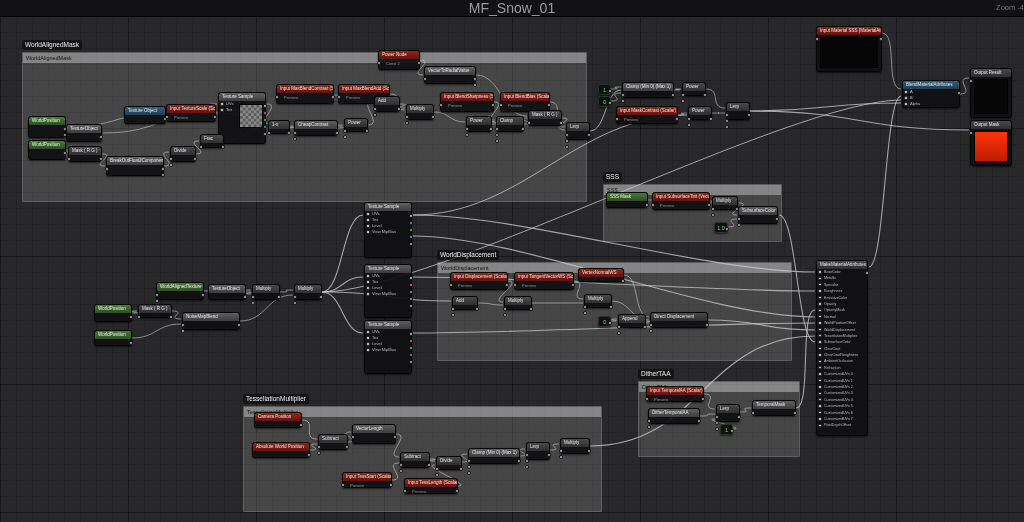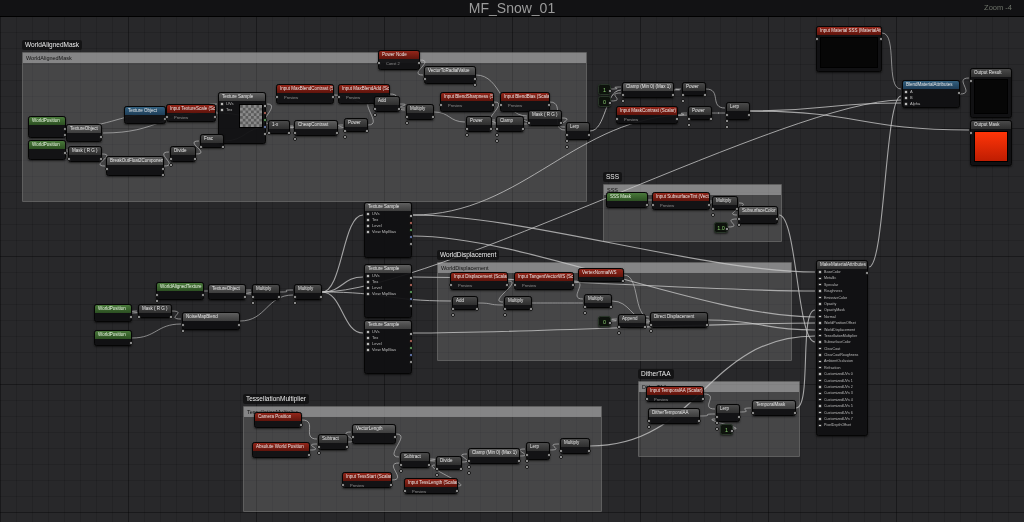--- a/index.html
+++ b/index.html
@@ -14,7 +14,7 @@
     background-size:128px 128px,128px 128px,16px 16px,16px 16px;}
   #titlebar{position:absolute;top:0;left:0;right:0;height:16px;background:#121214;border-bottom:1px solid #000;z-index:6;}
   #titlebar .wt{position:absolute;left:0;right:0;text-align:center;line-height:16px;font-size:14px;color:#9b9b9b;}
-  #zoom{position:absolute;right:12px;top:0;line-height:16px;font-size:7.5px;color:#70756b;}
+  #zoom{position:absolute;right:0;top:0;line-height:16px;font-size:7.5px;color:#70756b;}
   #wires{position:absolute;left:0;top:0;width:1024px;height:522px;z-index:2;pointer-events:none;}
   #watermark{position:absolute;right:6px;bottom:4px;font-size:26px;font-weight:bold;color:rgba(195,195,195,.5);letter-spacing:0;z-index:1;white-space:nowrap;}
   .c-box{position:absolute;background:rgba(150,150,150,.27);border:1px solid rgba(125,125,125,.45);z-index:1;border-radius:1px;}

